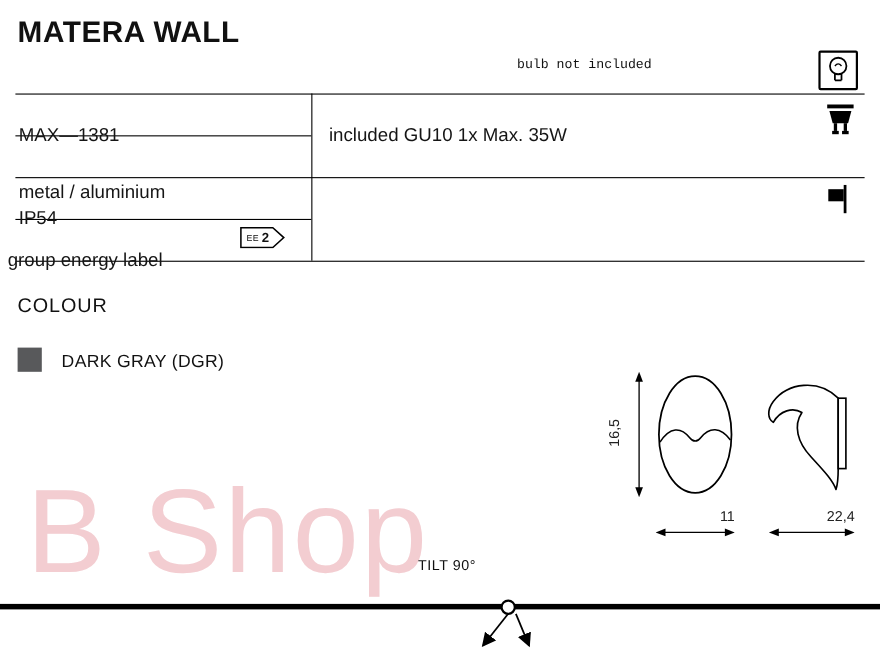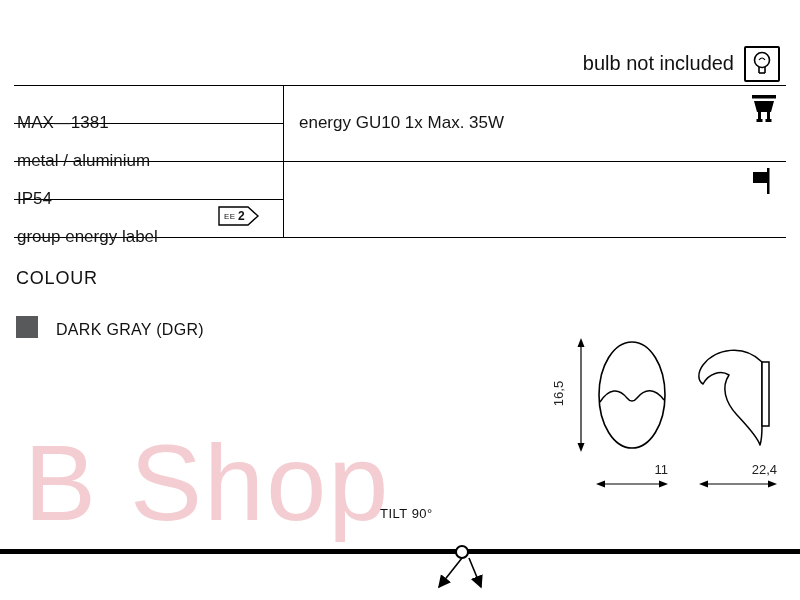--- a/index.html
+++ b/index.html
@@ -35,6 +35,7 @@
 
   <div class="watermark">B Shop</div>
 
+  <div class="title">MATERA WALL</div>
   <div class="bulb-note-text">bulb not included</div>
   <div class="bulb-box">
     <svg width="30" height="30" viewBox="0 0 30 30">

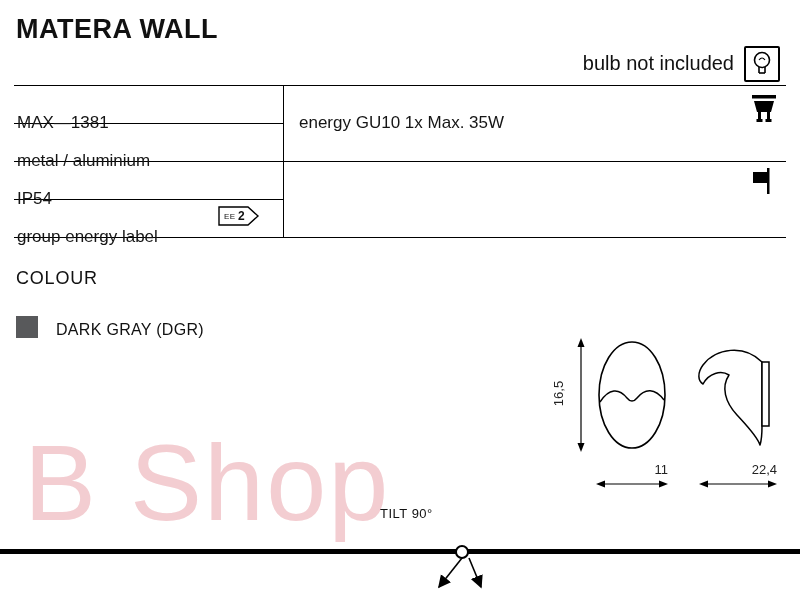--- a/index.html
+++ b/index.html
@@ -11,7 +11,7 @@
   .vline { position:absolute; width:1px; background:#000; z-index:1; }
   .cell { position:absolute; font-size:17px; color:#151515; z-index:1; white-space:nowrap;margin-top:20px; }
   .title { position:absolute; left:16px; top:14px; font-size:27px; font-weight:bold; letter-spacing:0.5px; z-index:1; }
-  .bulb-note-text { position:absolute; left:470px; top:52px; width:264px; text-align:right; font-size:20px; z-index:1; }
+  .bulb-note-text { position:absolute; left:470px; top:52px; width:264px; font-size:12px; z-index:1;font-family:Liberation Mono, monospace; }
   .bulb-box { position:absolute; left:744px; top:46px; width:36px; height:36px; border:2px solid #000; border-radius:2px; z-index:1; display:flex; align-items:center; justify-content:center; }
   .colour-heading { position:absolute; left:16px; top:268px; font-size:18px; letter-spacing:0.8px; z-index:1; }
   .swatch { position:absolute; left:16px; top:316px; width:22px; height:22px; z-index:1; }

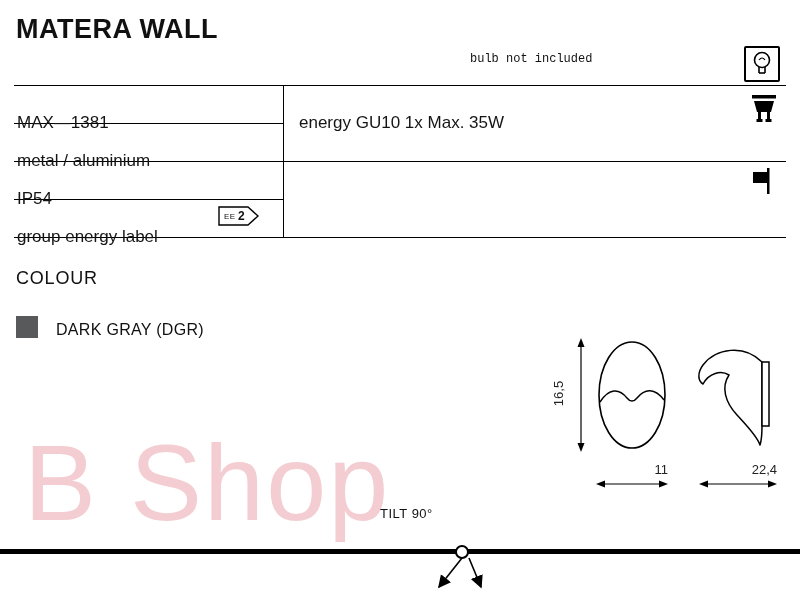--- a/index.html
+++ b/index.html
@@ -58,7 +58,7 @@
   <div class="cell" style="left:17px;  top:131px;">metal / aluminium</div>
   <div class="cell" style="left:17px;  top:169px;">IP54</div>
   <div class="cell" style="left:17px;  top:207px;">group energy label</div>
-  <div class="cell" style="left:299px; top:93px;">energy GU10 1x Max. 35W</div>
+  <div class="cell" style="left:299px; top:93px;">included GU10 1x Max. 35W</div>
 
   <div class="energy-badge">
     <svg width="42" height="20" viewBox="0 0 42 20" style="position:absolute; left:0; top:0;">

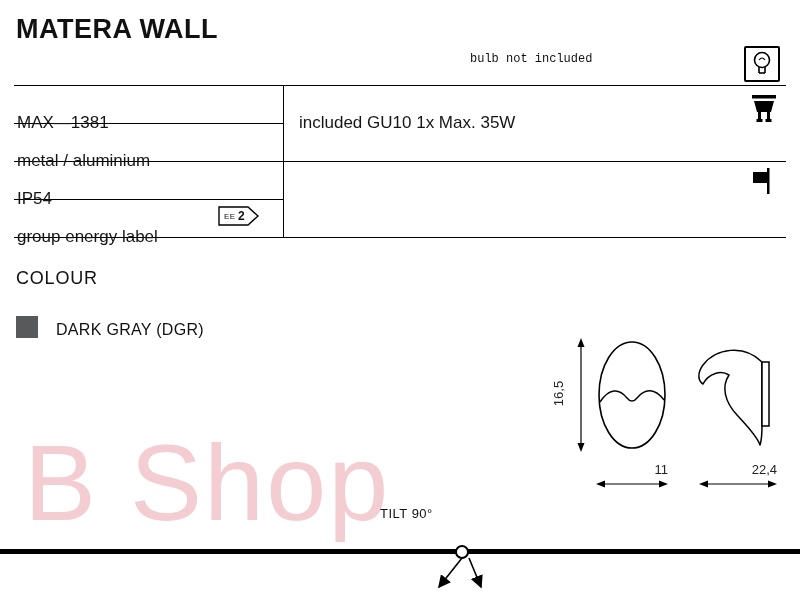--- a/index.html
+++ b/index.html
@@ -55,7 +55,7 @@
   <div class="vline" style="left:283px; top:85px; height:152px;"></div>
 
   <div class="cell" style="left:17px;  top:93px;">MAX—1381</div>
-  <div class="cell" style="left:17px;  top:131px;">metal / aluminium</div>
+  <div class="cell" style="left:17px;  top:145px;">metal / aluminium</div>
   <div class="cell" style="left:17px;  top:169px;">IP54</div>
   <div class="cell" style="left:17px;  top:207px;">group energy label</div>
   <div class="cell" style="left:299px; top:93px;">included GU10 1x Max. 35W</div>

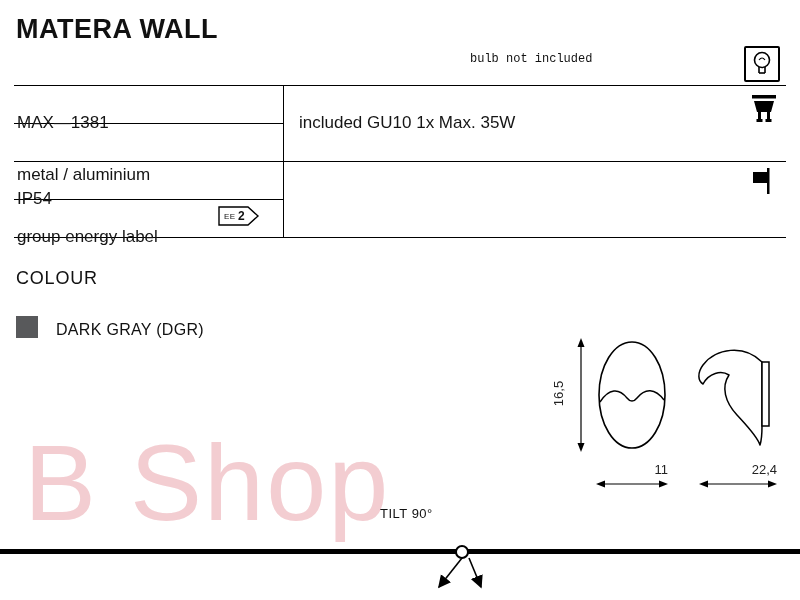--- a/index.html
+++ b/index.html
@@ -57,7 +57,7 @@
   <div class="cell" style="left:17px;  top:93px;">MAX—1381</div>
   <div class="cell" style="left:17px;  top:145px;">metal / aluminium</div>
   <div class="cell" style="left:17px;  top:169px;">IP54</div>
-  <div class="cell" style="left:17px;  top:207px;">group energy label</div>
+  <div class="cell" style="left:7px;  top:207px;">group energy label</div>
   <div class="cell" style="left:299px; top:93px;">included GU10 1x Max. 35W</div>
 
   <div class="energy-badge">

